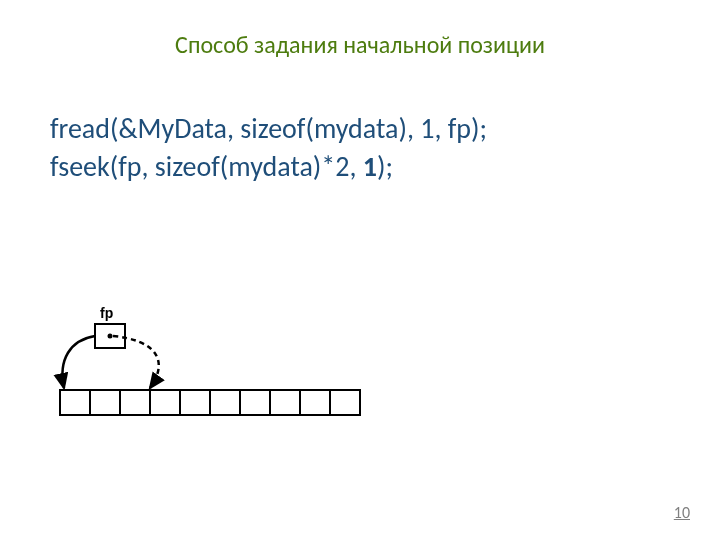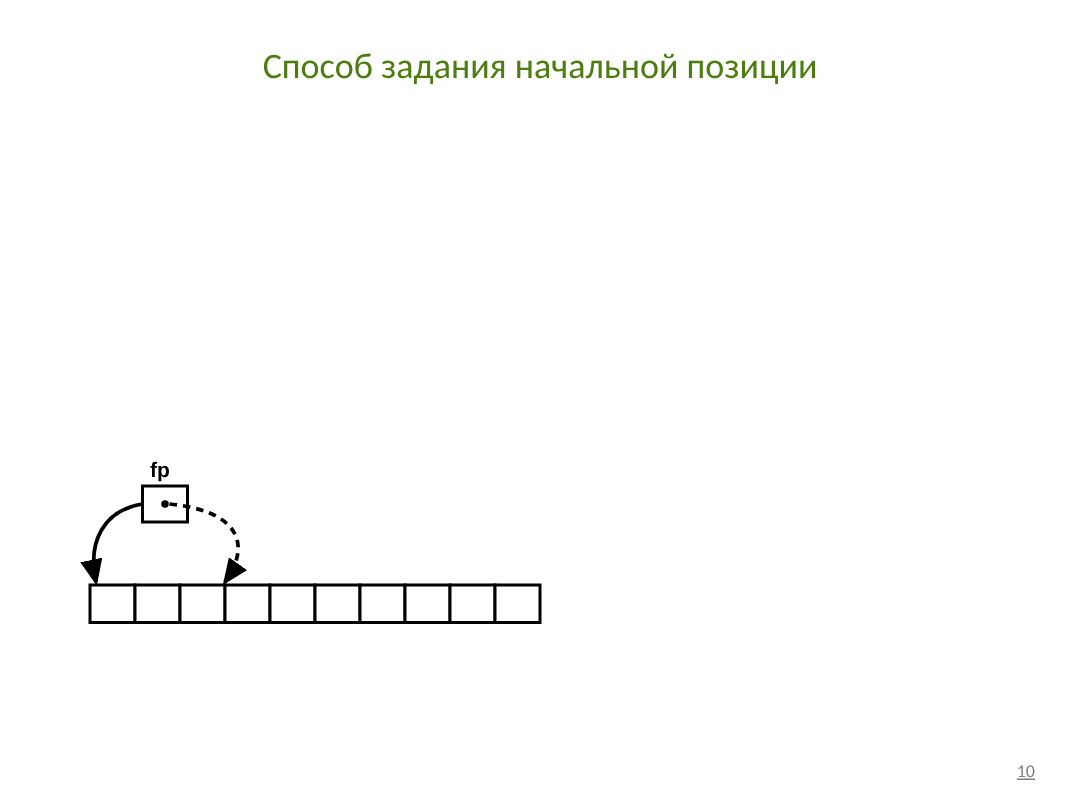--- a/index.html
+++ b/index.html
@@ -59,6 +59,7 @@
   <div class="title">Способ задания начальной позиции</div>
 
   <div class="code-block">
+    <div class="code-line">fread(&amp;MyData, sizeof(mydata), 1, fp);</div>
   </div>
 
   <svg class="diagram" width="340" height="140" viewBox="0 0 340 140">

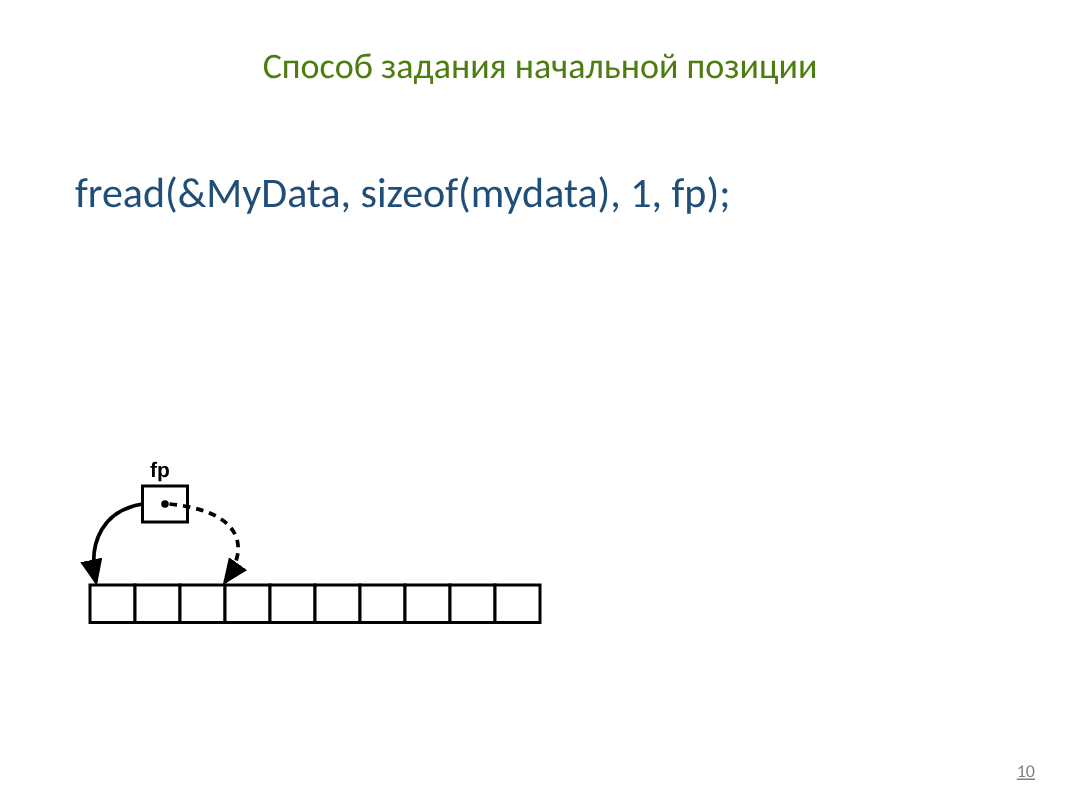--- a/index.html
+++ b/index.html
@@ -60,6 +60,9 @@
 
   <div class="code-block">
     <div class="code-line">fread(&amp;MyData, sizeof(mydata), 1, fp);</div>
+    <div class="code-line">
+      <span>fseek(fp, sizeof(mydata)*2, </span><span class="bold">1</span><span>);</span>
+    </div>
   </div>
 
   <svg class="diagram" width="340" height="140" viewBox="0 0 340 140">

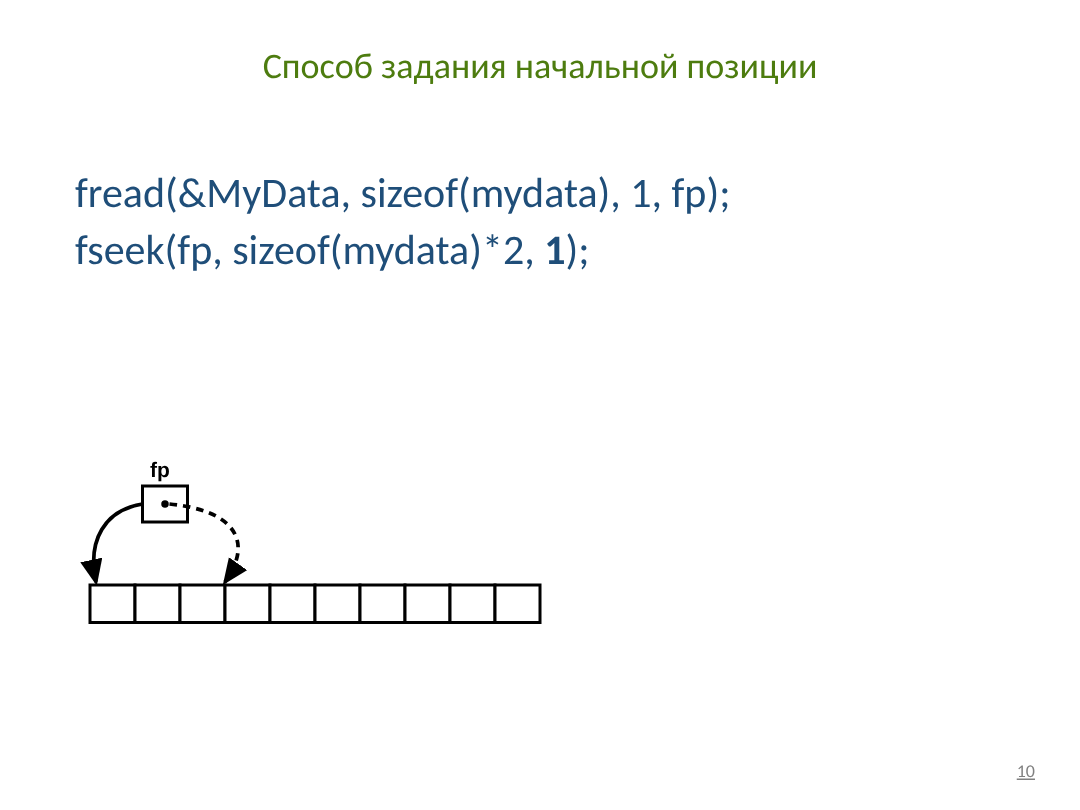--- a/index.html
+++ b/index.html
@@ -46,7 +46,7 @@
     position: absolute;
     bottom: 18px;
     right: 30px;
-    font-size: 12px;
+    font-size: 16px;
     color: #808080;
     text-decoration: underline;
   }

